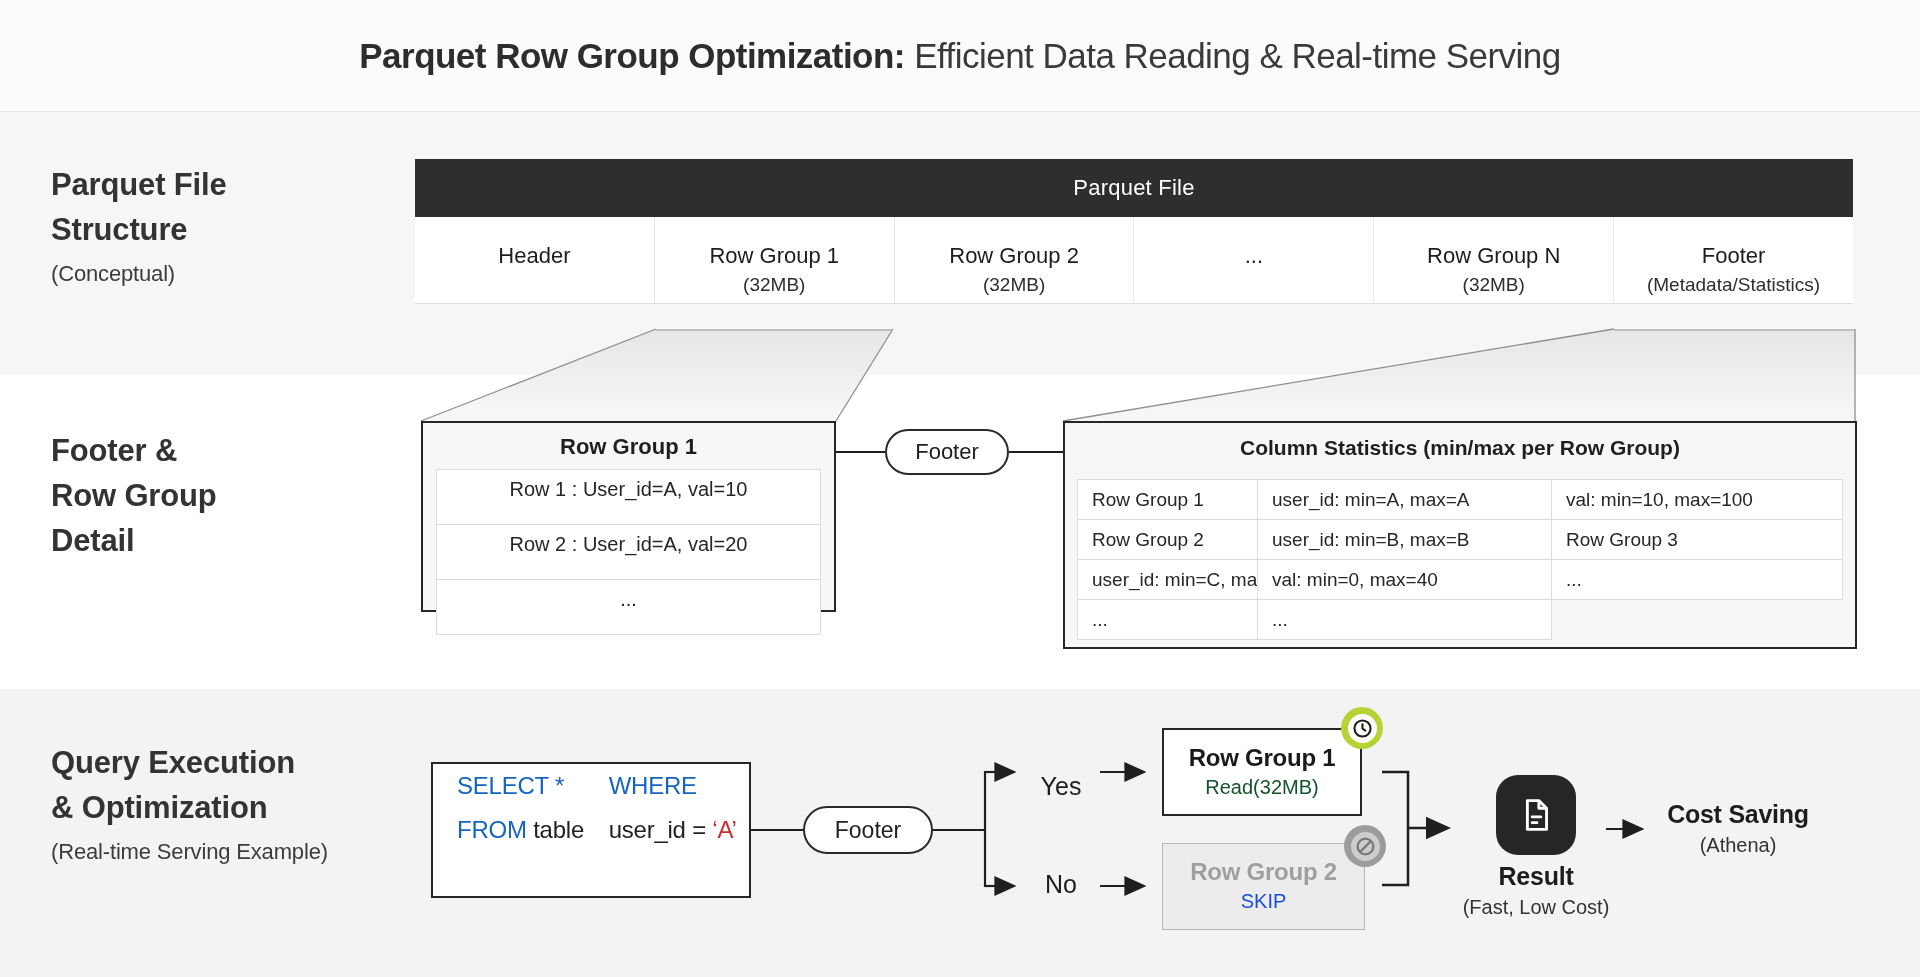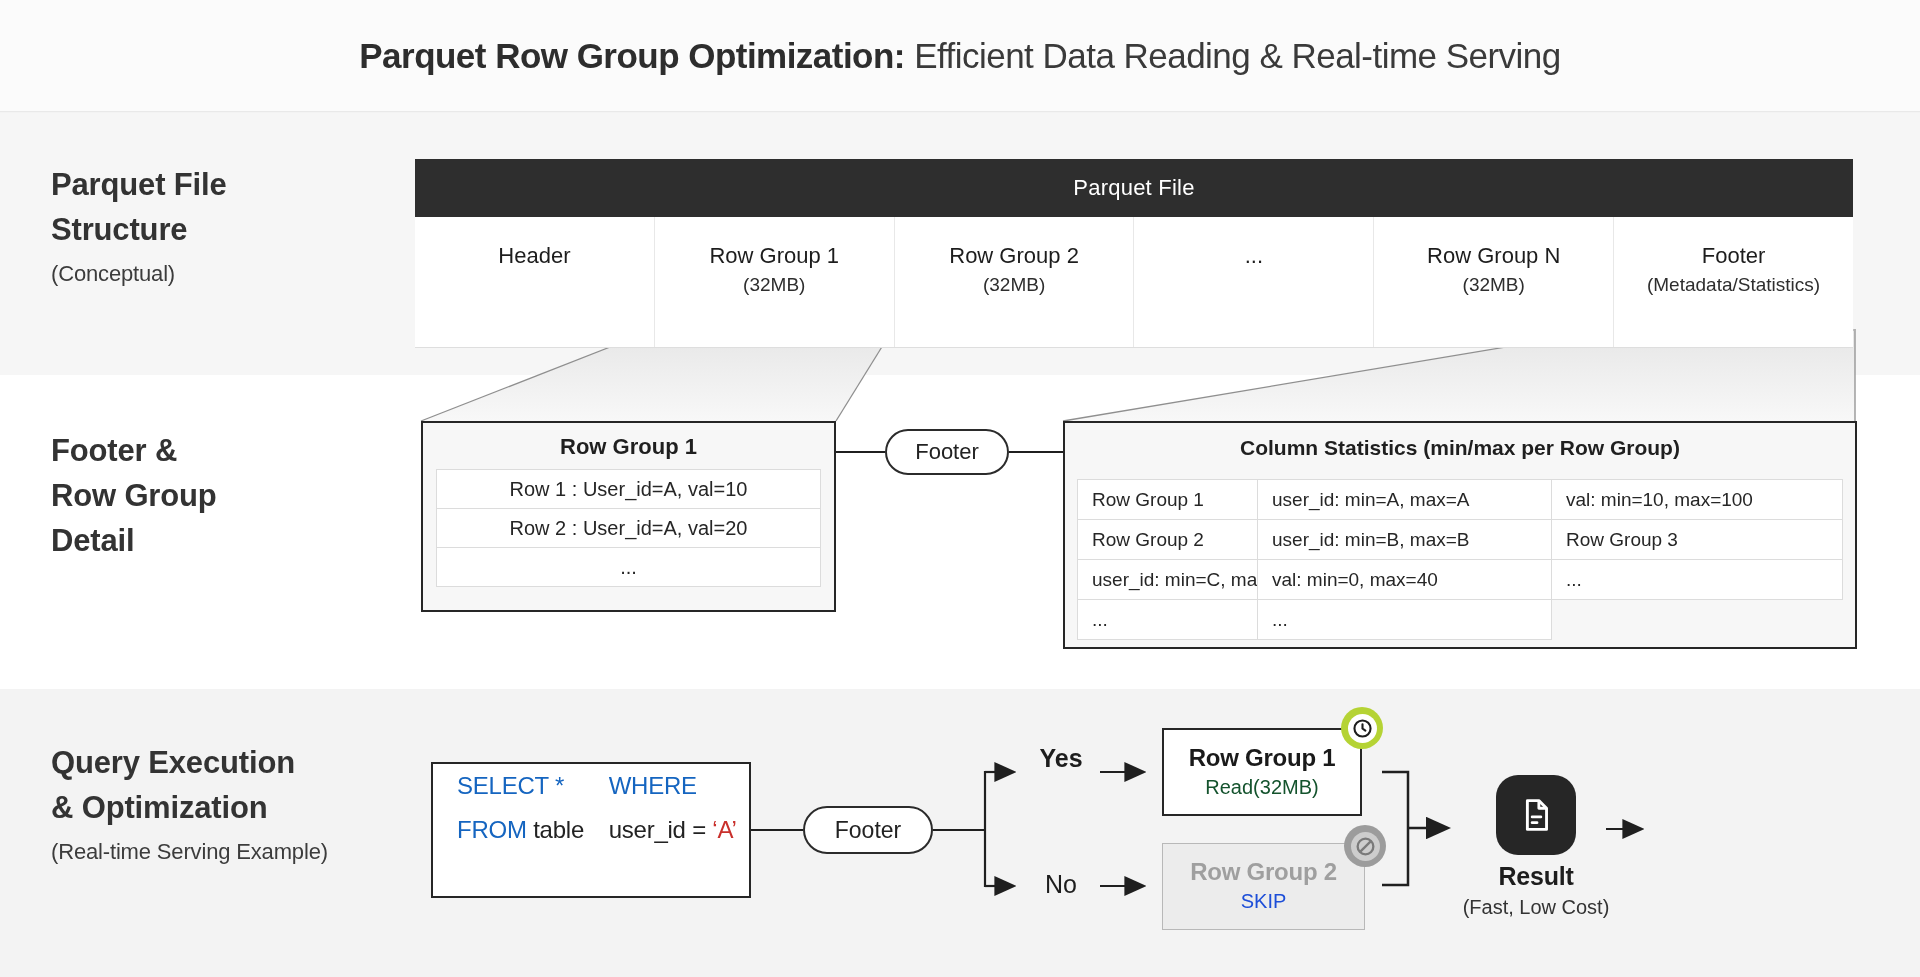--- a/index.html
+++ b/index.html
@@ -28,7 +28,7 @@
   
   .file-table{left:415px;top:159px;width:1438px;}
   .file-table-header{height:58px;background:#2e2e2e;color:#fff;display:flex;align-items:center;justify-content:center;font-size:22px;font-weight:500;letter-spacing:0.01em;}
-  .file-cells{display:flex;height:131px;background:#fff;border-bottom:1px solid #dedede;}
+  .file-cells{display:flex;height:87px;background:#fff;border-bottom:1px solid #dedede;}
   .file-cell{flex:1;border-right:1px solid #e8e8e8;text-align:center;padding-top:24px;}
   .file-cell:last-child{border-right:none;}
   .file-cell .nm{display:block;font-size:22px;font-weight:500;color:#1d1d1d;line-height:30px;}

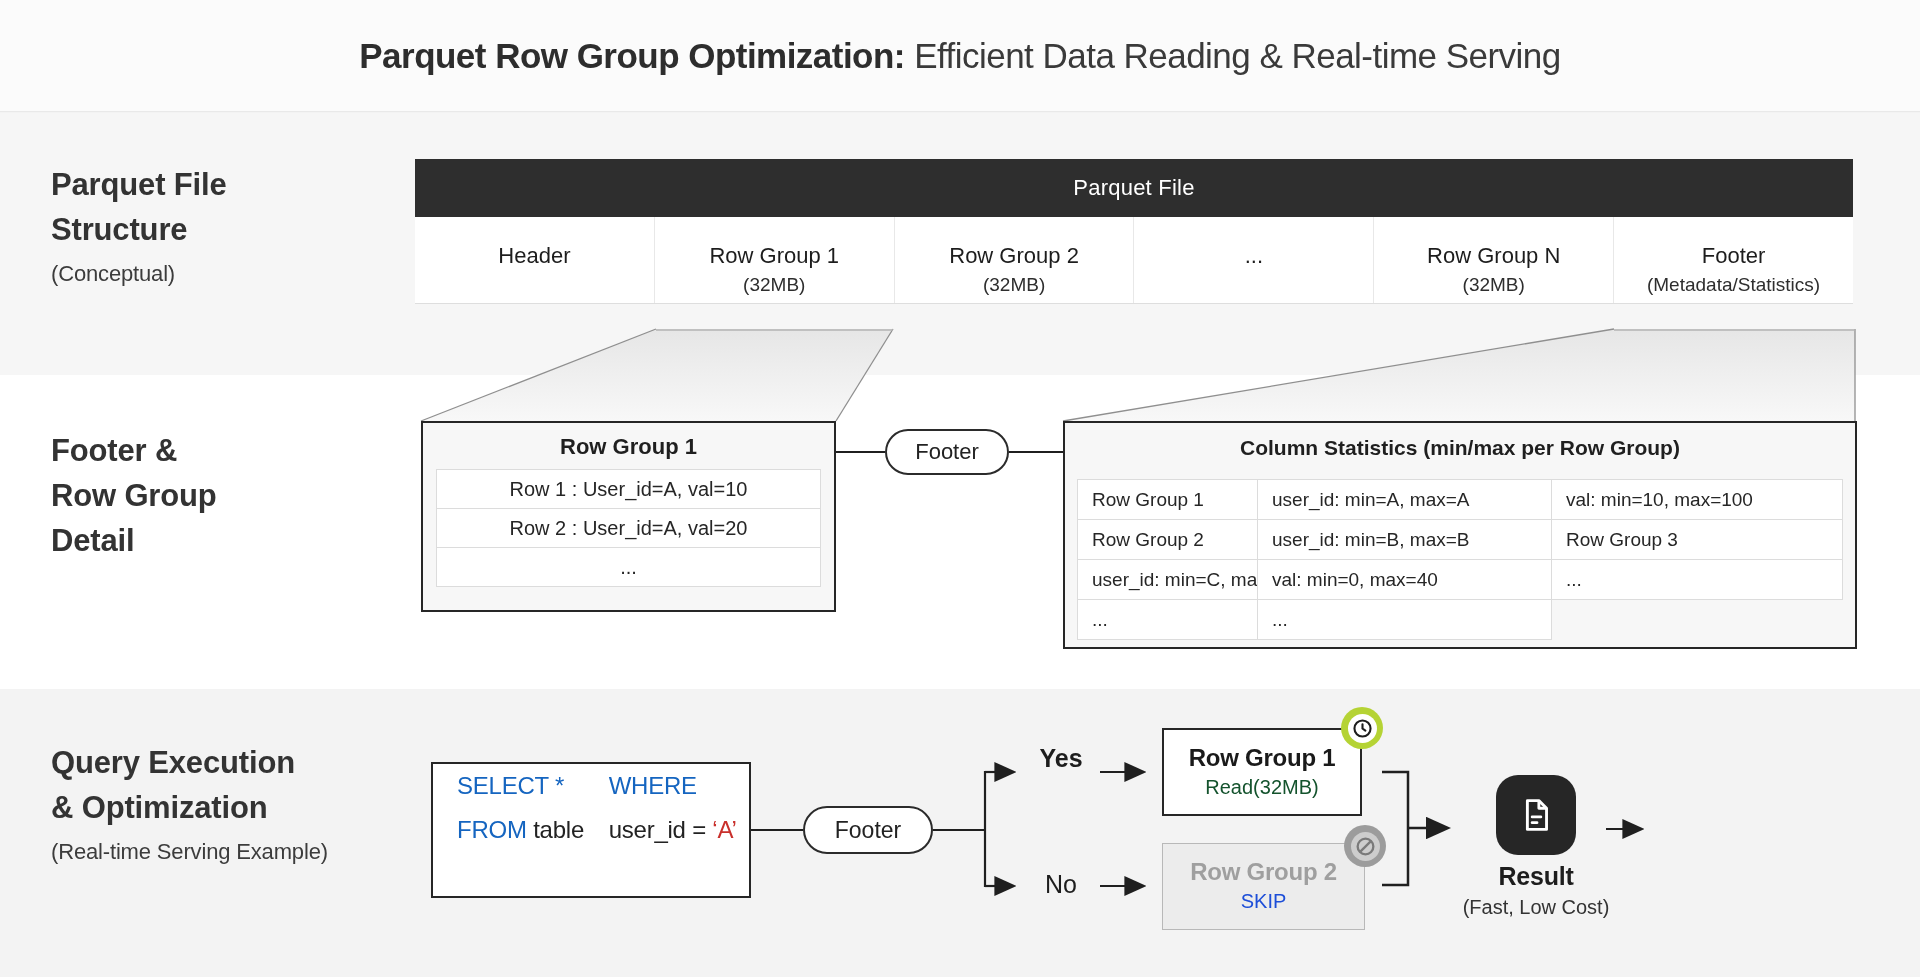--- a/index.html
+++ b/index.html
@@ -36,7 +36,7 @@
   
   .rg-box{left:421px;top:421px;width:415px;height:191px;background:#f7f7f7;border:2px solid #262626;padding:11px 13px 0 13px;}
   .rg-box .bx-title{text-align:center;font-size:22px;font-weight:600;color:#1f1f1f;margin-bottom:10px;}
-  .inner-row{background:#fff;border:1px solid #dcdcdc;margin-top:-1px;height:40px;line-height:38px;text-align:center;font-size:20px;color:#262626;}
+  .inner-row{background:#fff;border:1px solid #dcdcdc;margin-top:-1px;height:56px;line-height:38px;text-align:center;font-size:20px;color:#262626;}
   .pill{background:#fff;border:2px solid #2b2b2b;border-radius:26px;display:flex;align-items:center;justify-content:center;font-size:22px;color:#222;}
   .pill-1{left:885px;top:429px;width:124px;height:46px;}
   .pill-2{left:803px;top:806px;width:130px;height:48px;font-size:23px;}

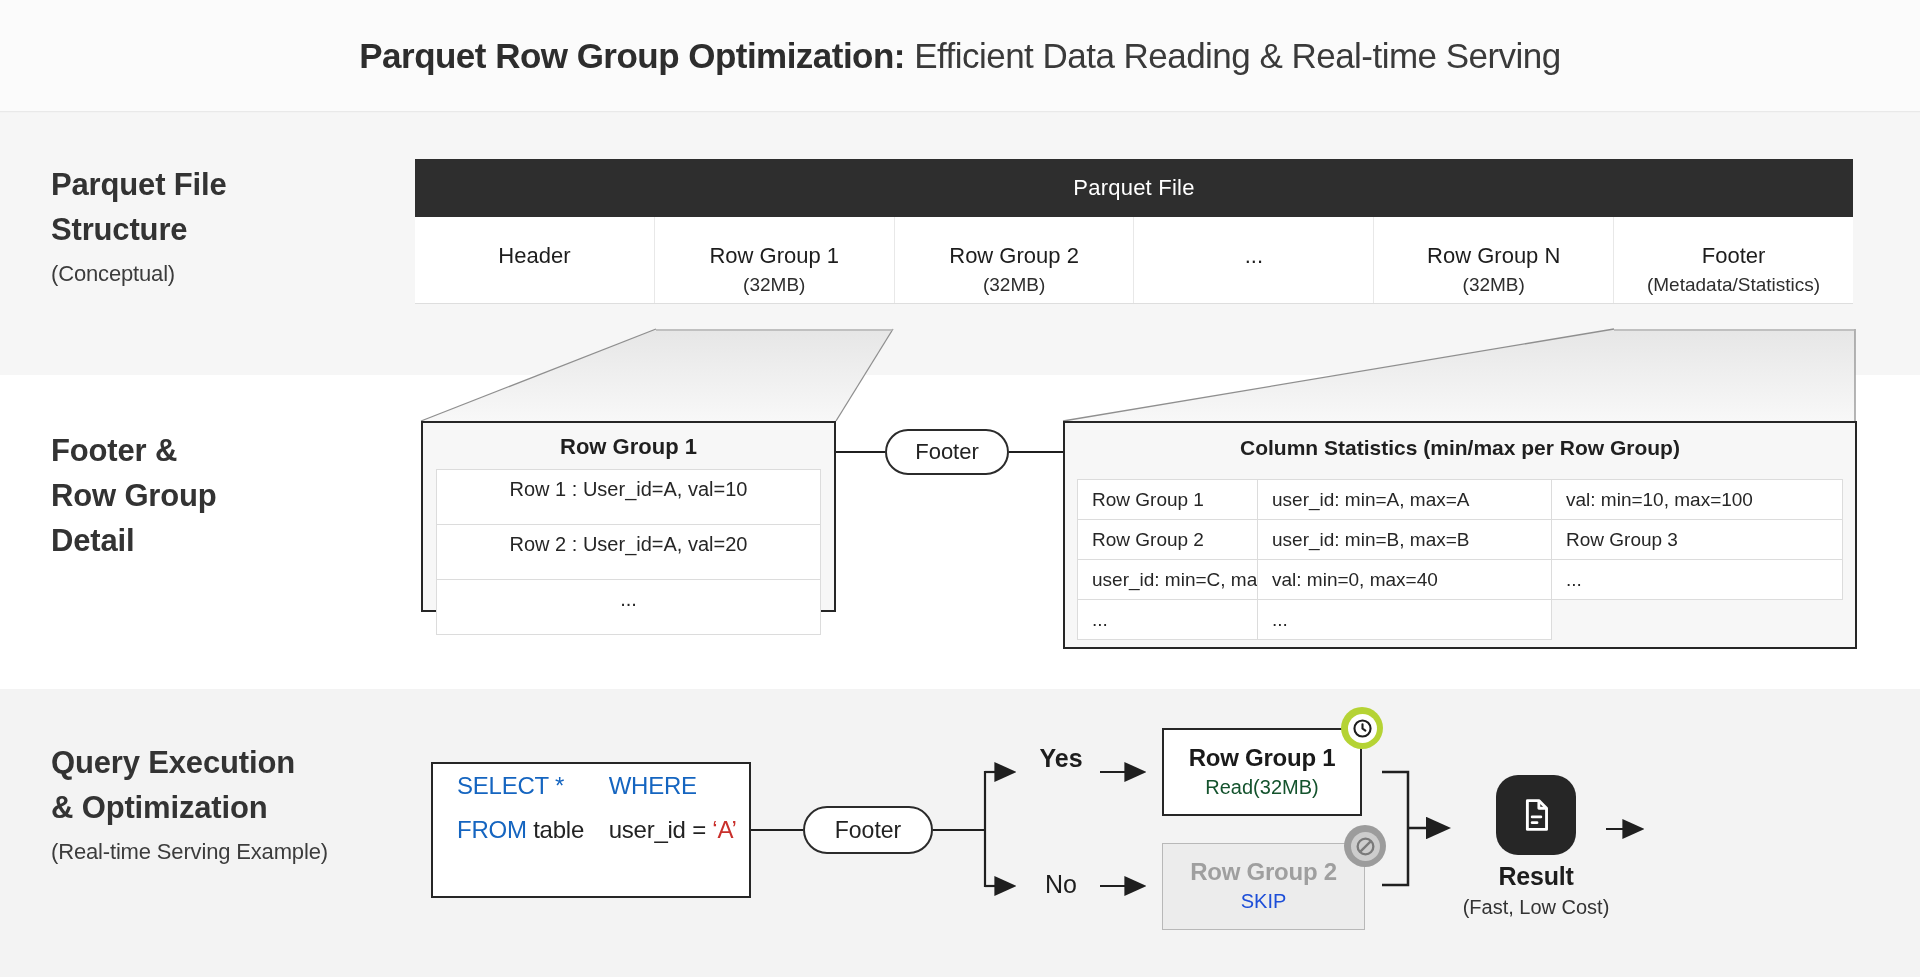--- a/index.html
+++ b/index.html
@@ -210,7 +210,7 @@
 
   <div class="abs pill pill-2">Footer</div>
 
-  <div class="abs branch-label" style="left:1026px;top:744px;font-weight:bold;">Yes</div>
+  <div class="abs branch-label" style="left:1026px;top:772px;">Yes</div>
   <div class="abs branch-label" style="left:1026px;top:870px;">No</div>
 
   <div class="abs flow-box read-box">

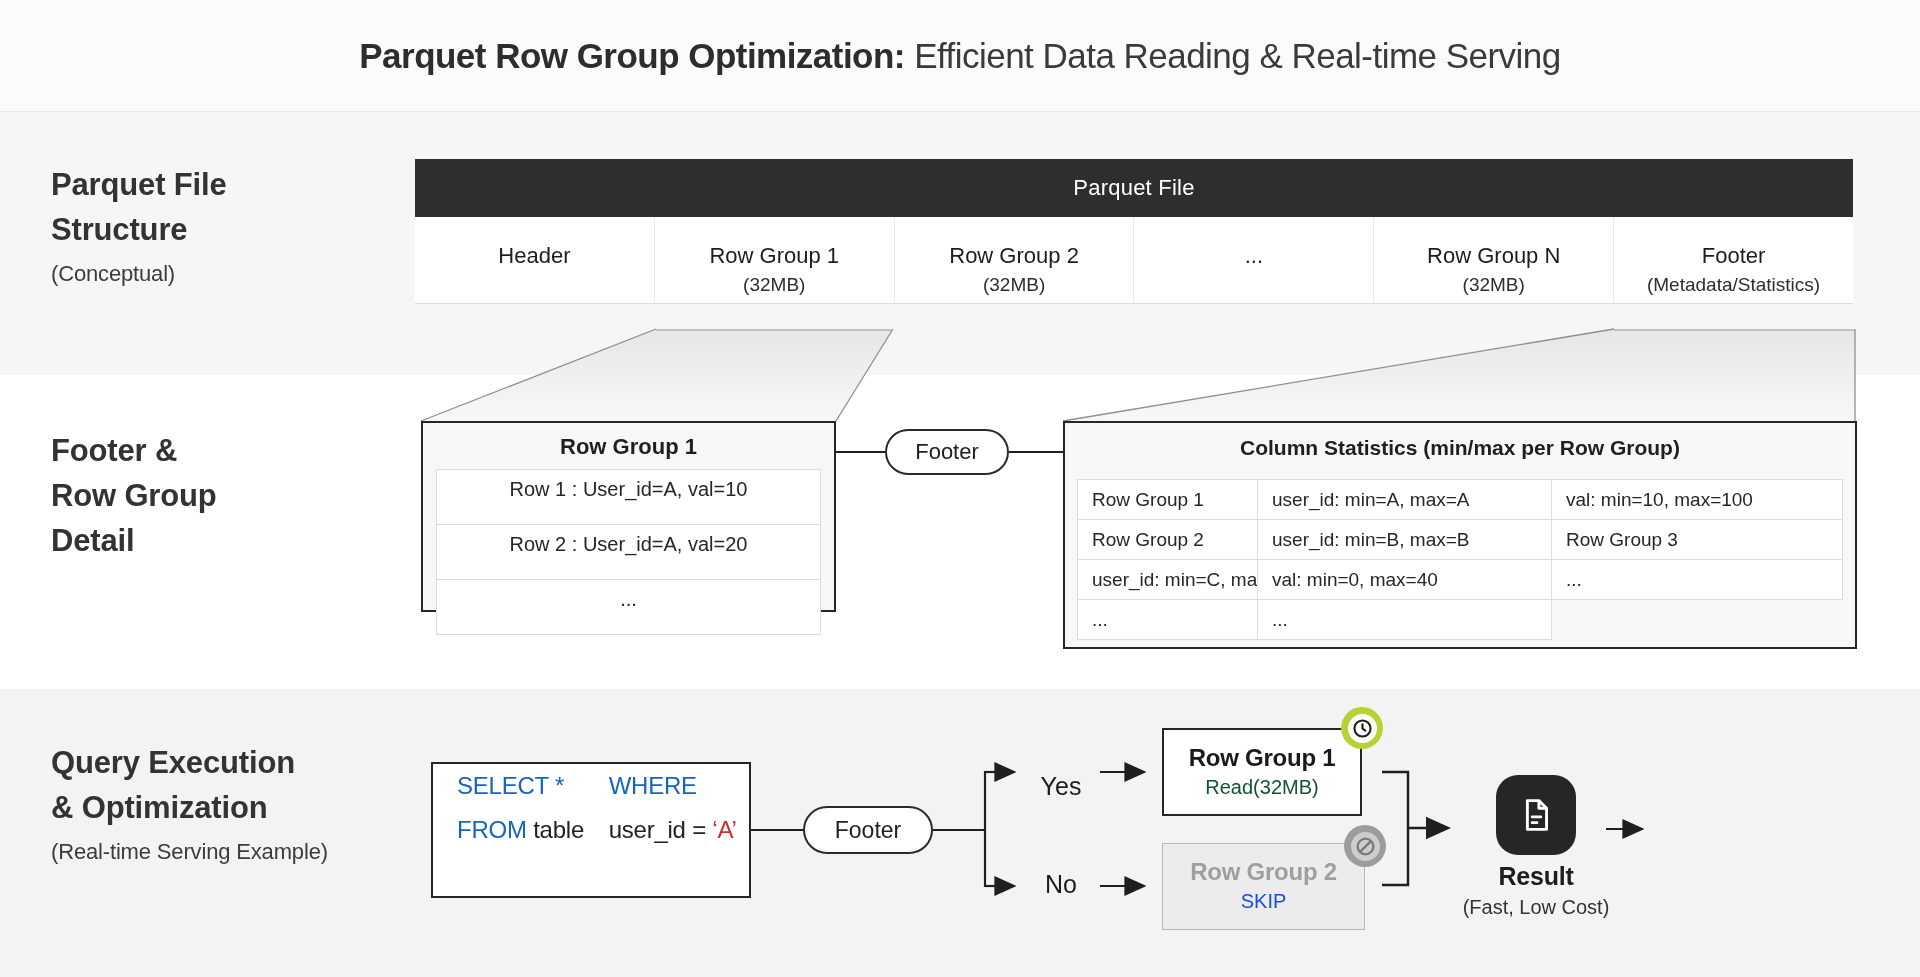--- a/index.html
+++ b/index.html
@@ -254,6 +254,10 @@
     <span class="cap-s">(Fast, Low Cost)</span>
   </div>
 
+  <div class="abs caption cost-caption">
+    <span class="cap-b">Cost Saving</span>
+    <span class="cap-s">(Athena)</span>
+  </div>
 
 </div>
 

